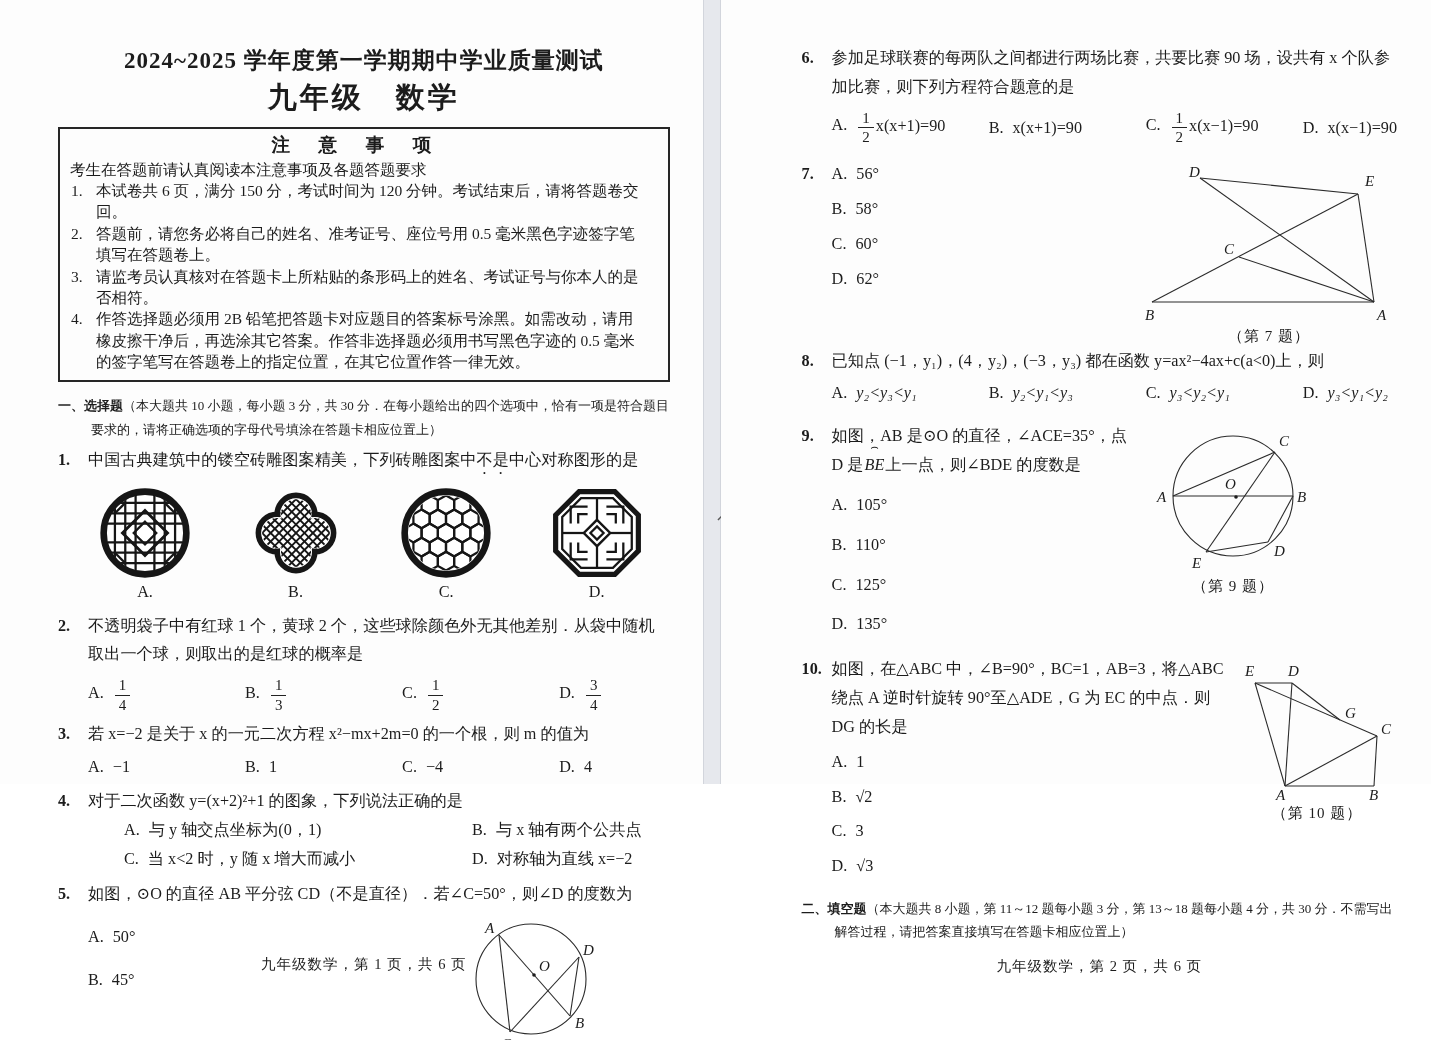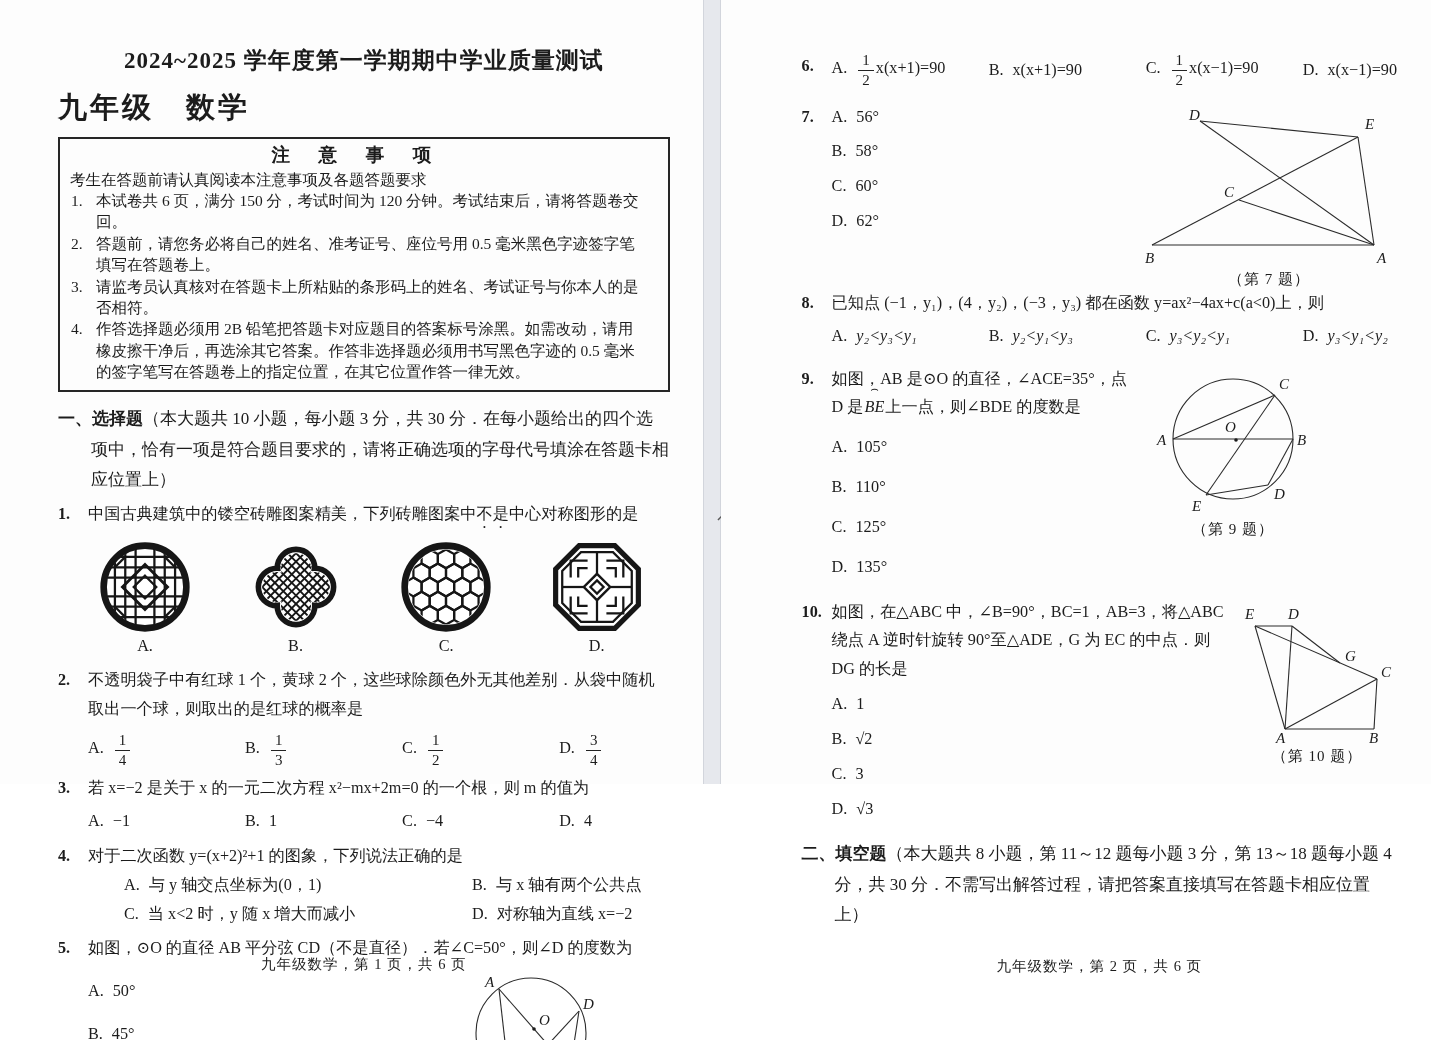--- a/index.html
+++ b/index.html
@@ -323,6 +323,7 @@
 
       <div class="q">
         <span class="no">6.</span>
+        <span class="qtext">参加足球联赛的每两队之间都进行两场比赛，共要比赛 90 场，设共有 x 个队参加比赛，则下列方程符合题意的是</span>
         <div class="opt-row opt-frac-row">
           <span class="opt"><span class="olabel">A.</span><span class="frac"><span class="fn">1</span><span class="fd">2</span></span><span>x(x+1)=90</span></span>
           <span class="opt"><span class="olabel">B.</span><span>x(x+1)=90</span></span>

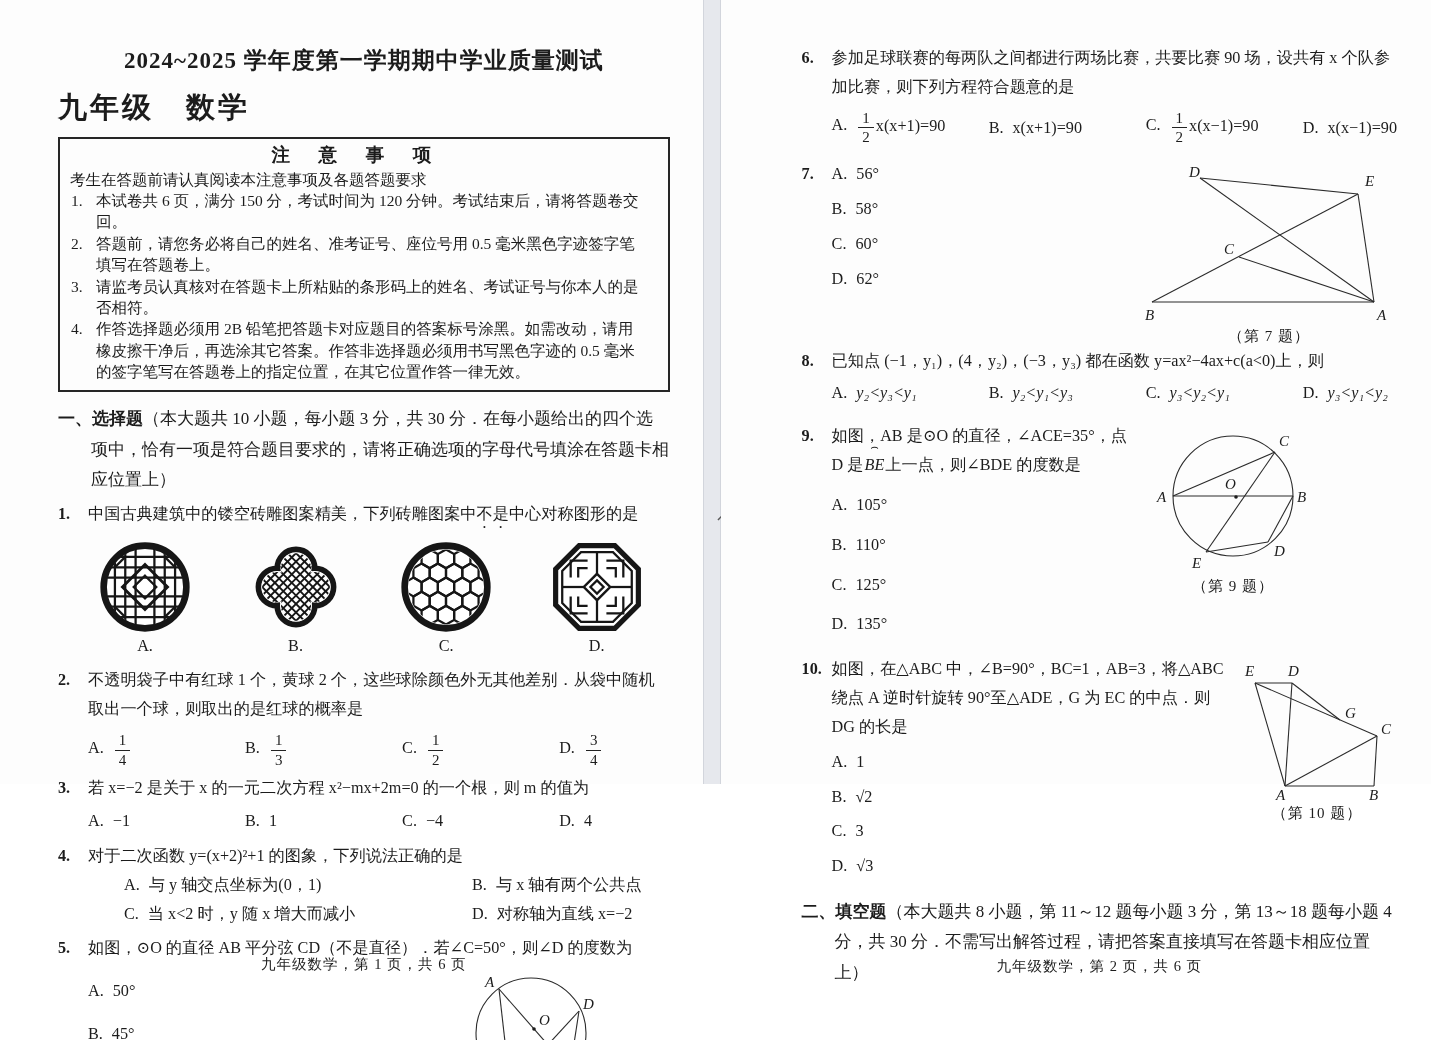--- a/index.html
+++ b/index.html
@@ -17,7 +17,7 @@
   .p2-inner{position:relative;padding:44px 34px 0 81px;height:996px;box-sizing:border-box;}
 
   .t1{font-size:23px;font-weight:bold;text-align:center;letter-spacing:1px;line-height:1.3;}
-  .t2{font-size:29px;font-weight:bold;text-align:left;margin-top:14px;letter-spacing:3px;line-height:1.2;}
+  .t2{font-size:29px;font-weight:bold;text-align:center;margin-top:4px;letter-spacing:3px;line-height:1.2;}
 
   .notice{border:2px solid #262626;margin-top:12px;padding:4px 23px 8px 10px;font-size:15.5px;line-height:1.38;}
   .notice-title{text-align:center;font-weight:bold;font-size:18.5px;letter-spacing:12px;line-height:1.35;}

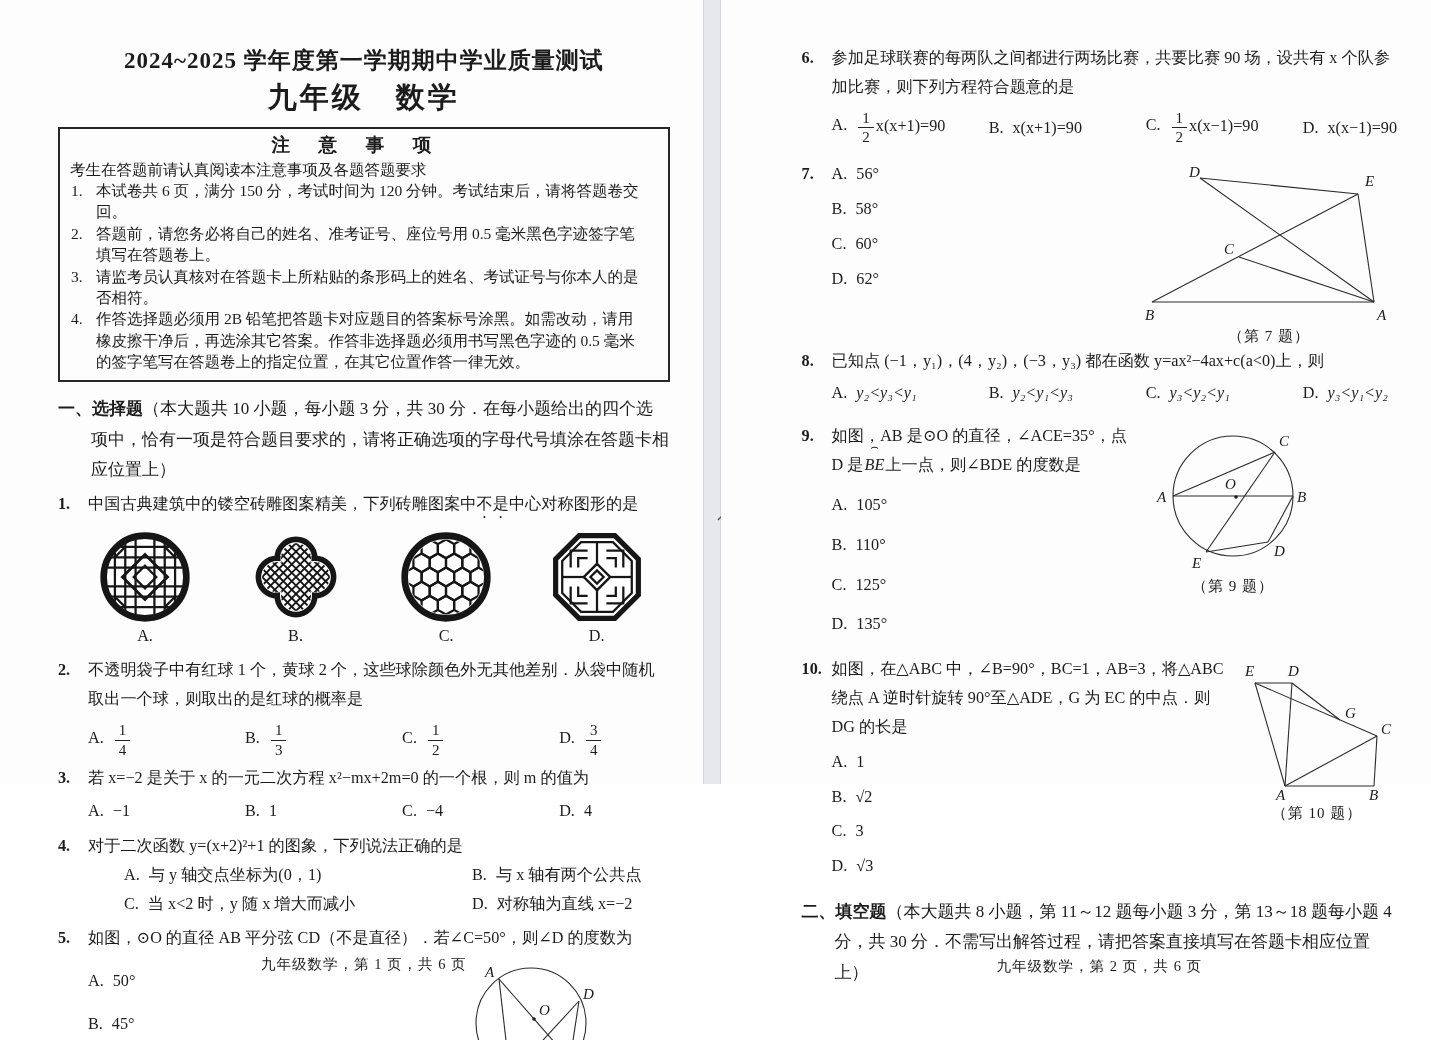--- a/index.html
+++ b/index.html
@@ -25,7 +25,7 @@
   .notice-item{position:relative;padding-left:26px;}
   .notice-item .no{position:absolute;left:1px;top:0;}
 
-  .sec{margin-top:12px;font-size:17px;line-height:1.78;padding-left:33px;text-indent:-33px;}
+  .sec{margin-top:12px;font-size:13px;line-height:1.78;padding-left:33px;text-indent:-33px;}
   .sec .slabel{font-weight:bold;}
 
   .q{position:relative;padding-left:30px;font-size:16.2px;line-height:1.78;clear:both;}

